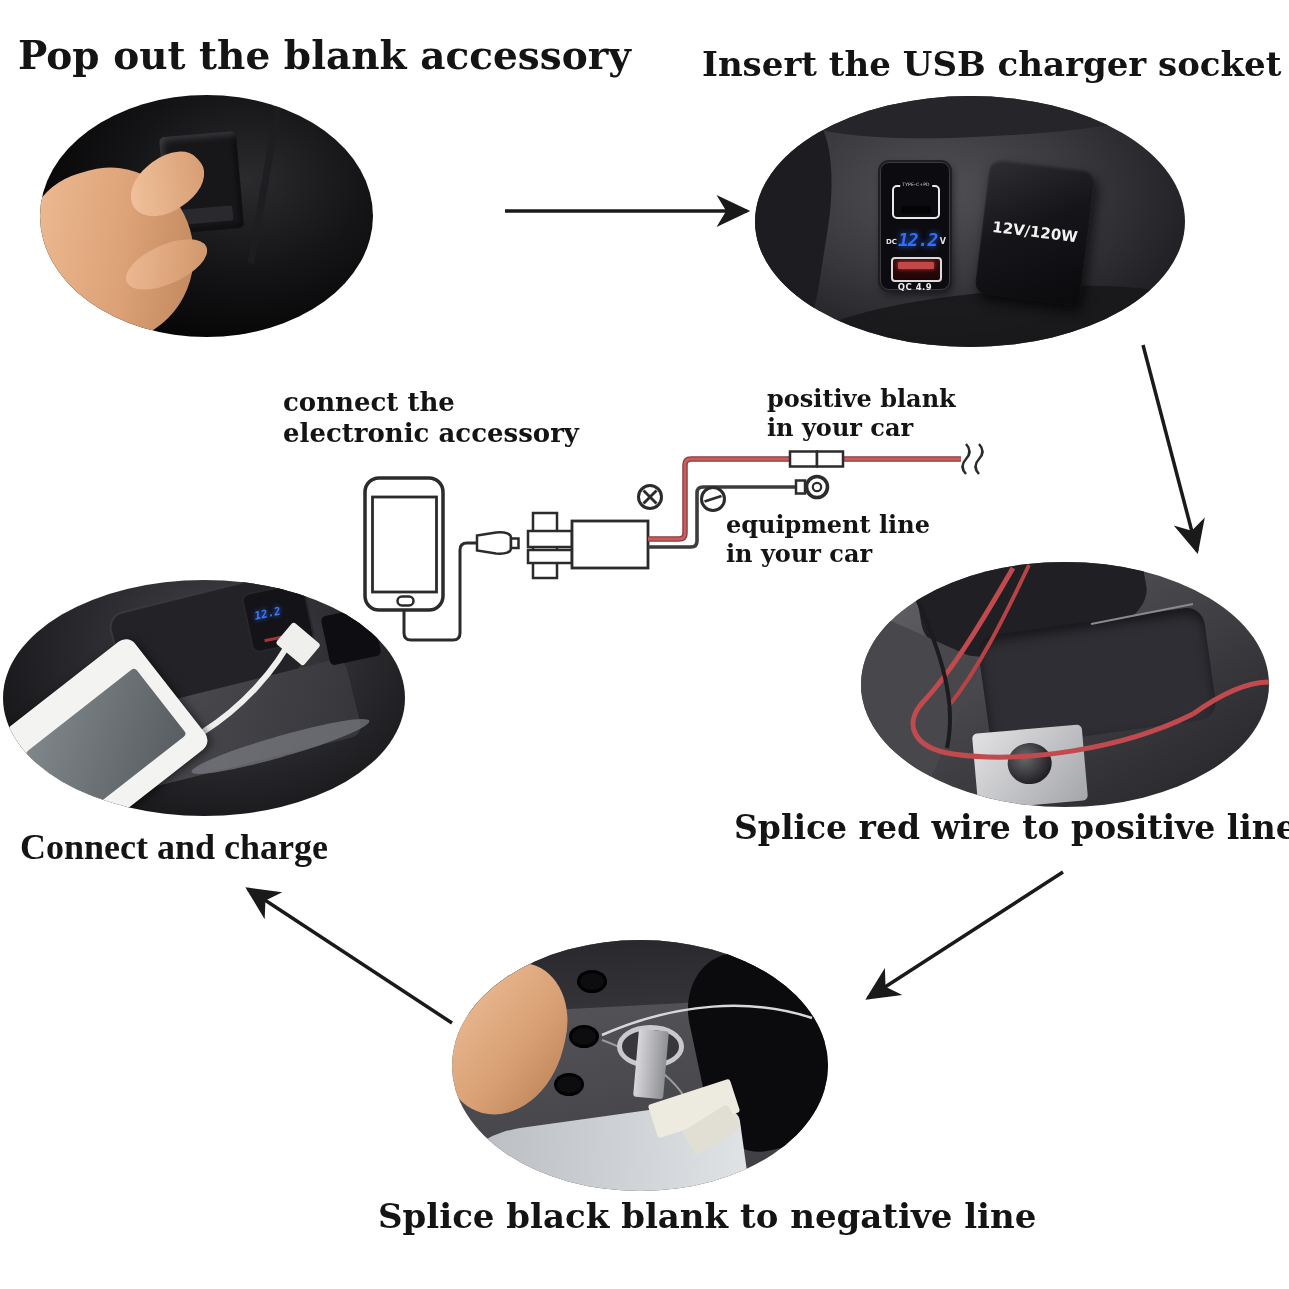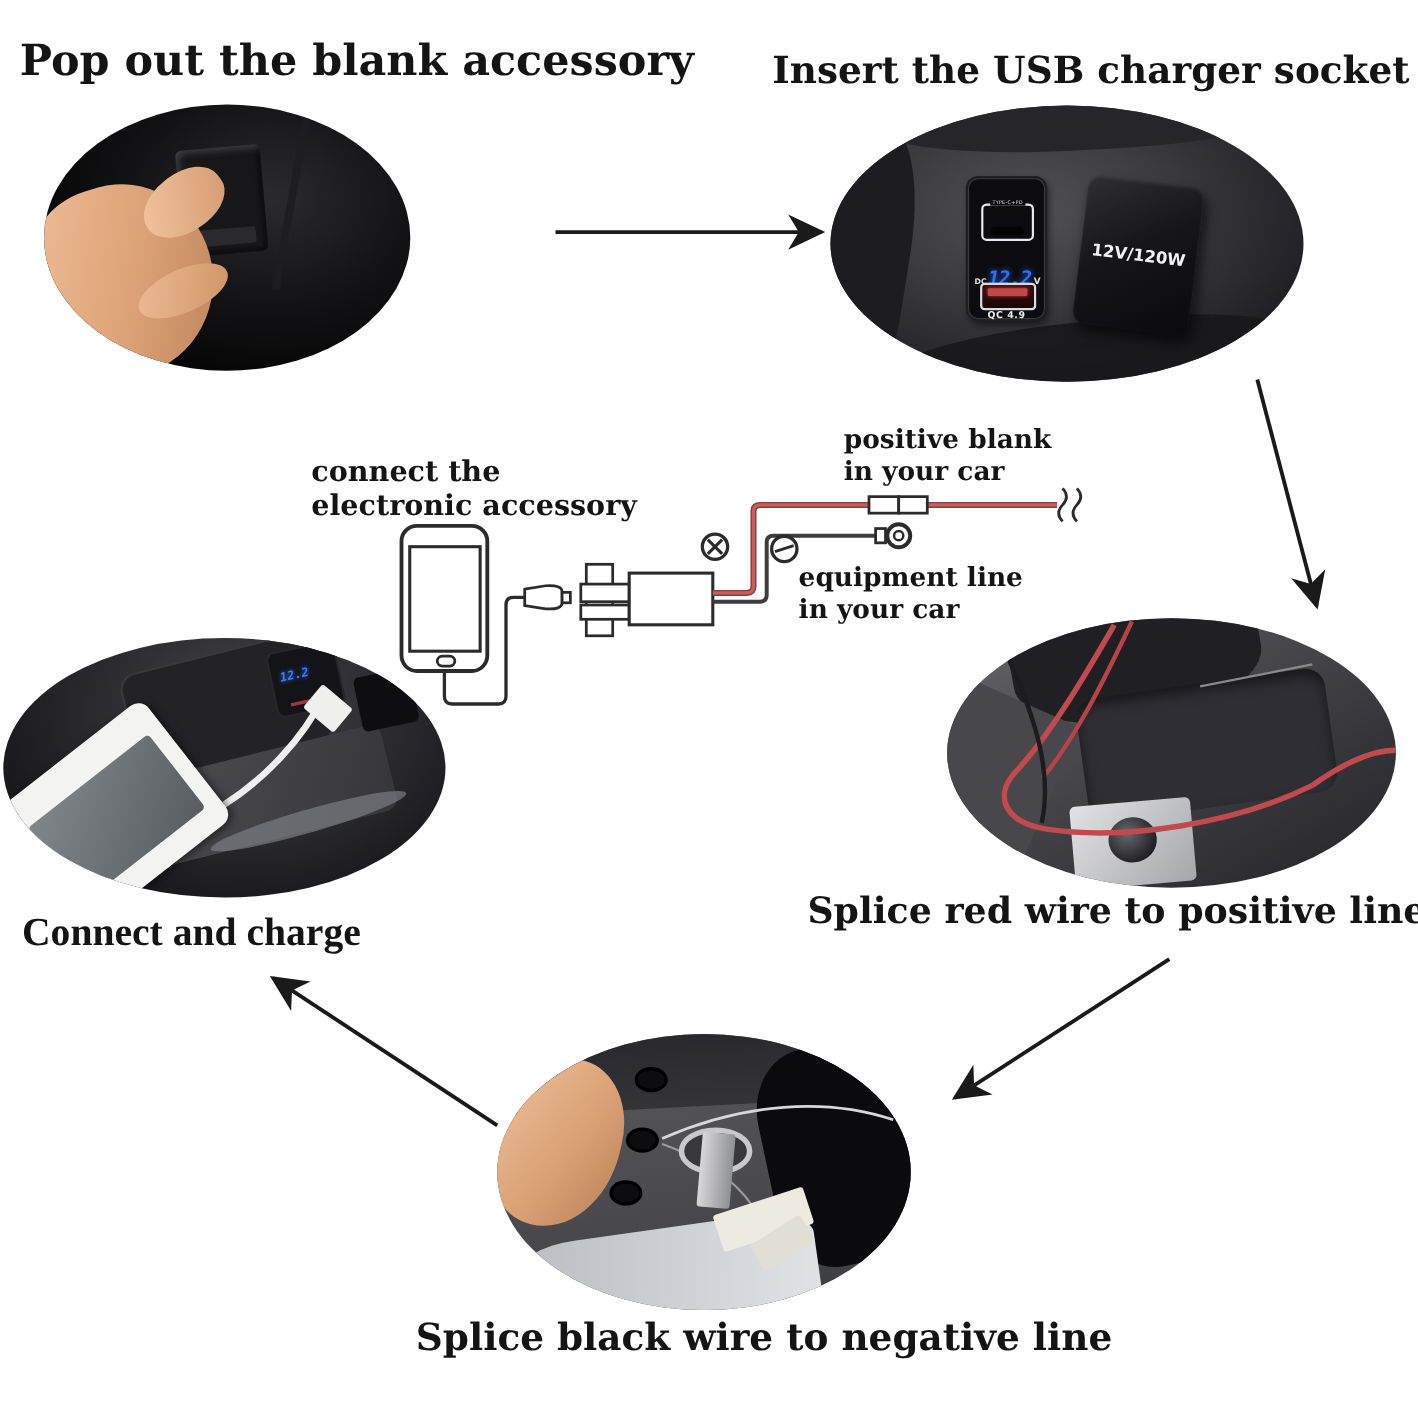--- a/index.html
+++ b/index.html
@@ -34,7 +34,7 @@
   .typec-label{left:50%;top:-5px;transform:translateX(-50%);font-size:4.5px;color:#d8d8d8;background:#0c0c10;
                padding:0 2px;letter-spacing:.2px;white-space:nowrap;}
   .typec-slot{left:50%;bottom:3px;transform:translateX(-50%);width:30px;height:8px;background:#040404;border-radius:4px;}
-  .volt-row{left:0;top:66px;width:100%;height:22px;margin-top:14px;}
+  .volt-row{left:0;top:66px;width:100%;height:22px;}
   .volt-row .dc{left:5px;top:9px;font-size:7px;font-weight:bold;color:#e2e2e2;}
   .volt-row .digits{left:17px;top:0;font-size:18px;font-weight:bold;font-style:italic;
                     font-family:"DejaVu Sans Mono", monospace;color:#2f6ffc;letter-spacing:-1px;

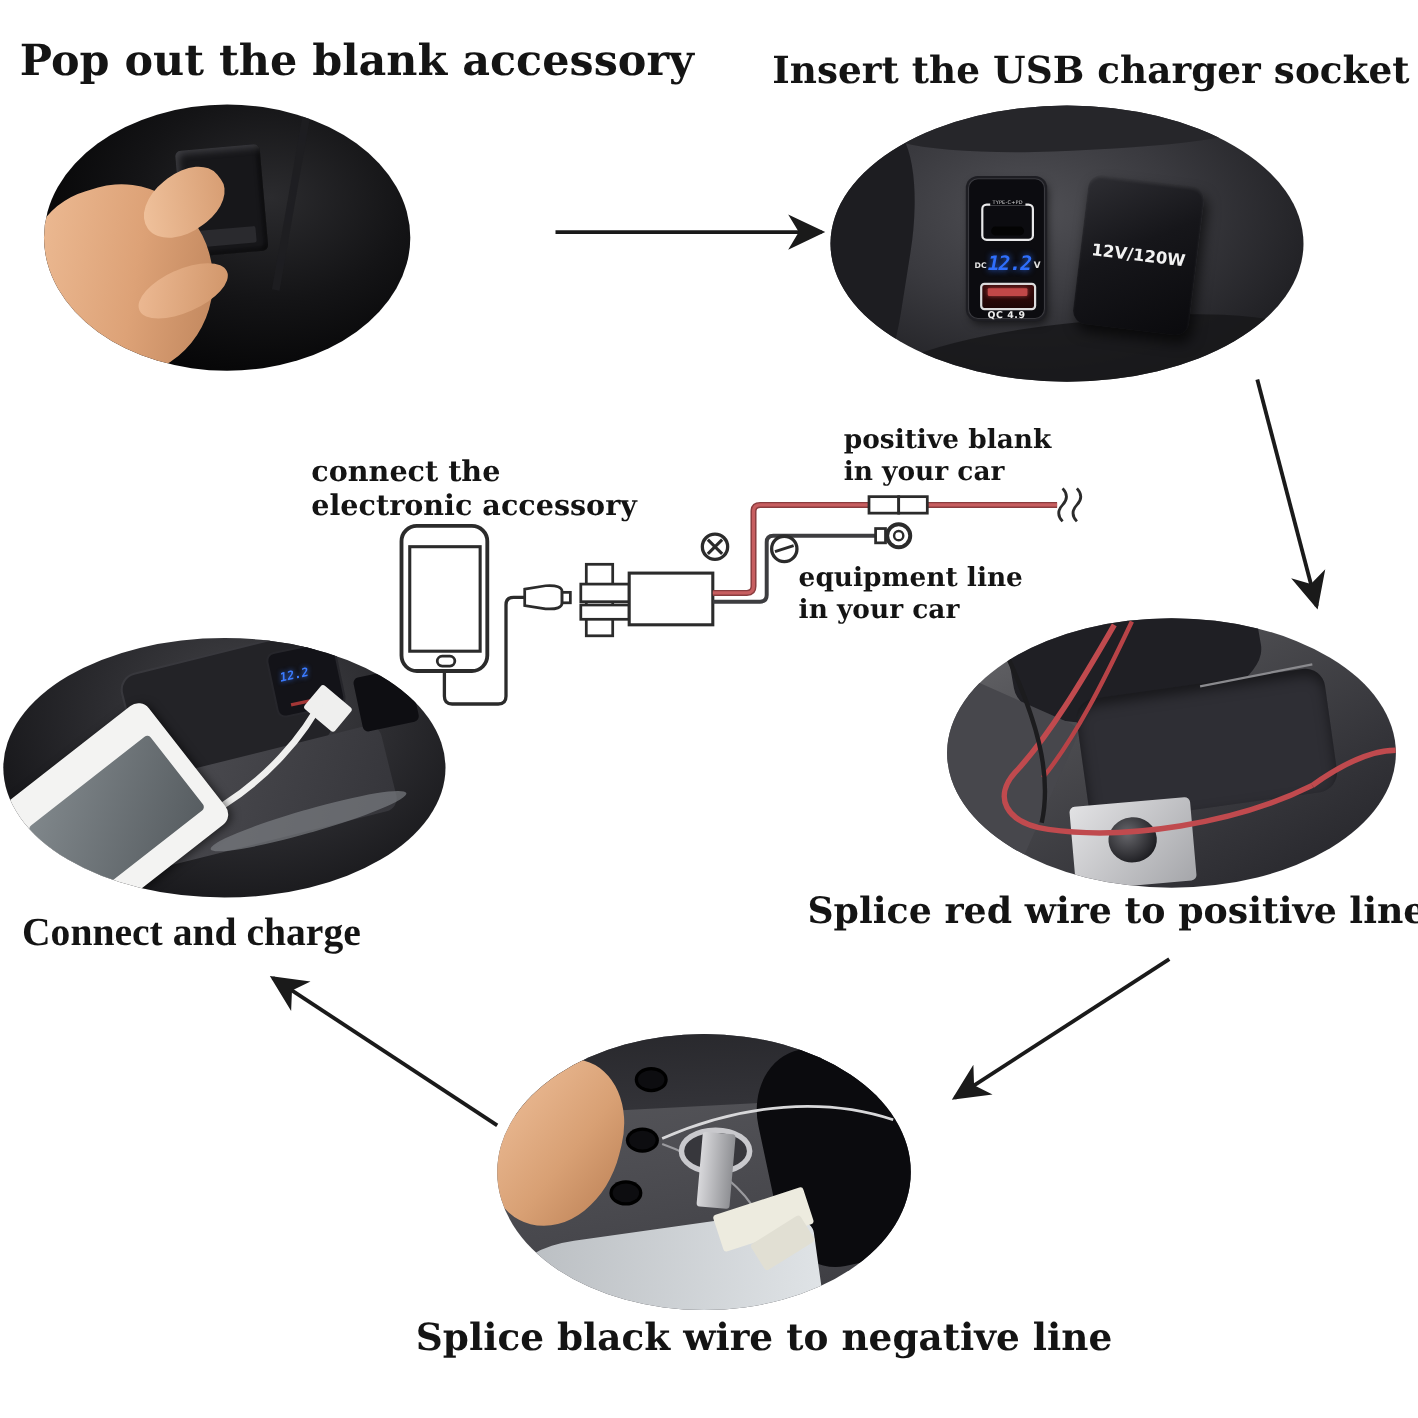--- a/index.html
+++ b/index.html
@@ -104,7 +104,7 @@
   <div class="txt" style="left:734px;top:808px;font-size:33px;">Splice red wire to positive line</div>
   <div class="txt" style="left:378px;top:1196px;font-size:34px;">Splice black wire to negative line</div>
 
-  <div class="txt" style="left:283px;top:414px;font-size:26px;line-height:31px;">
+  <div class="txt" style="left:283px;top:387px;font-size:26px;line-height:31px;">
     <div>connect the</div>
     <div>electronic accessory</div>
   </div>

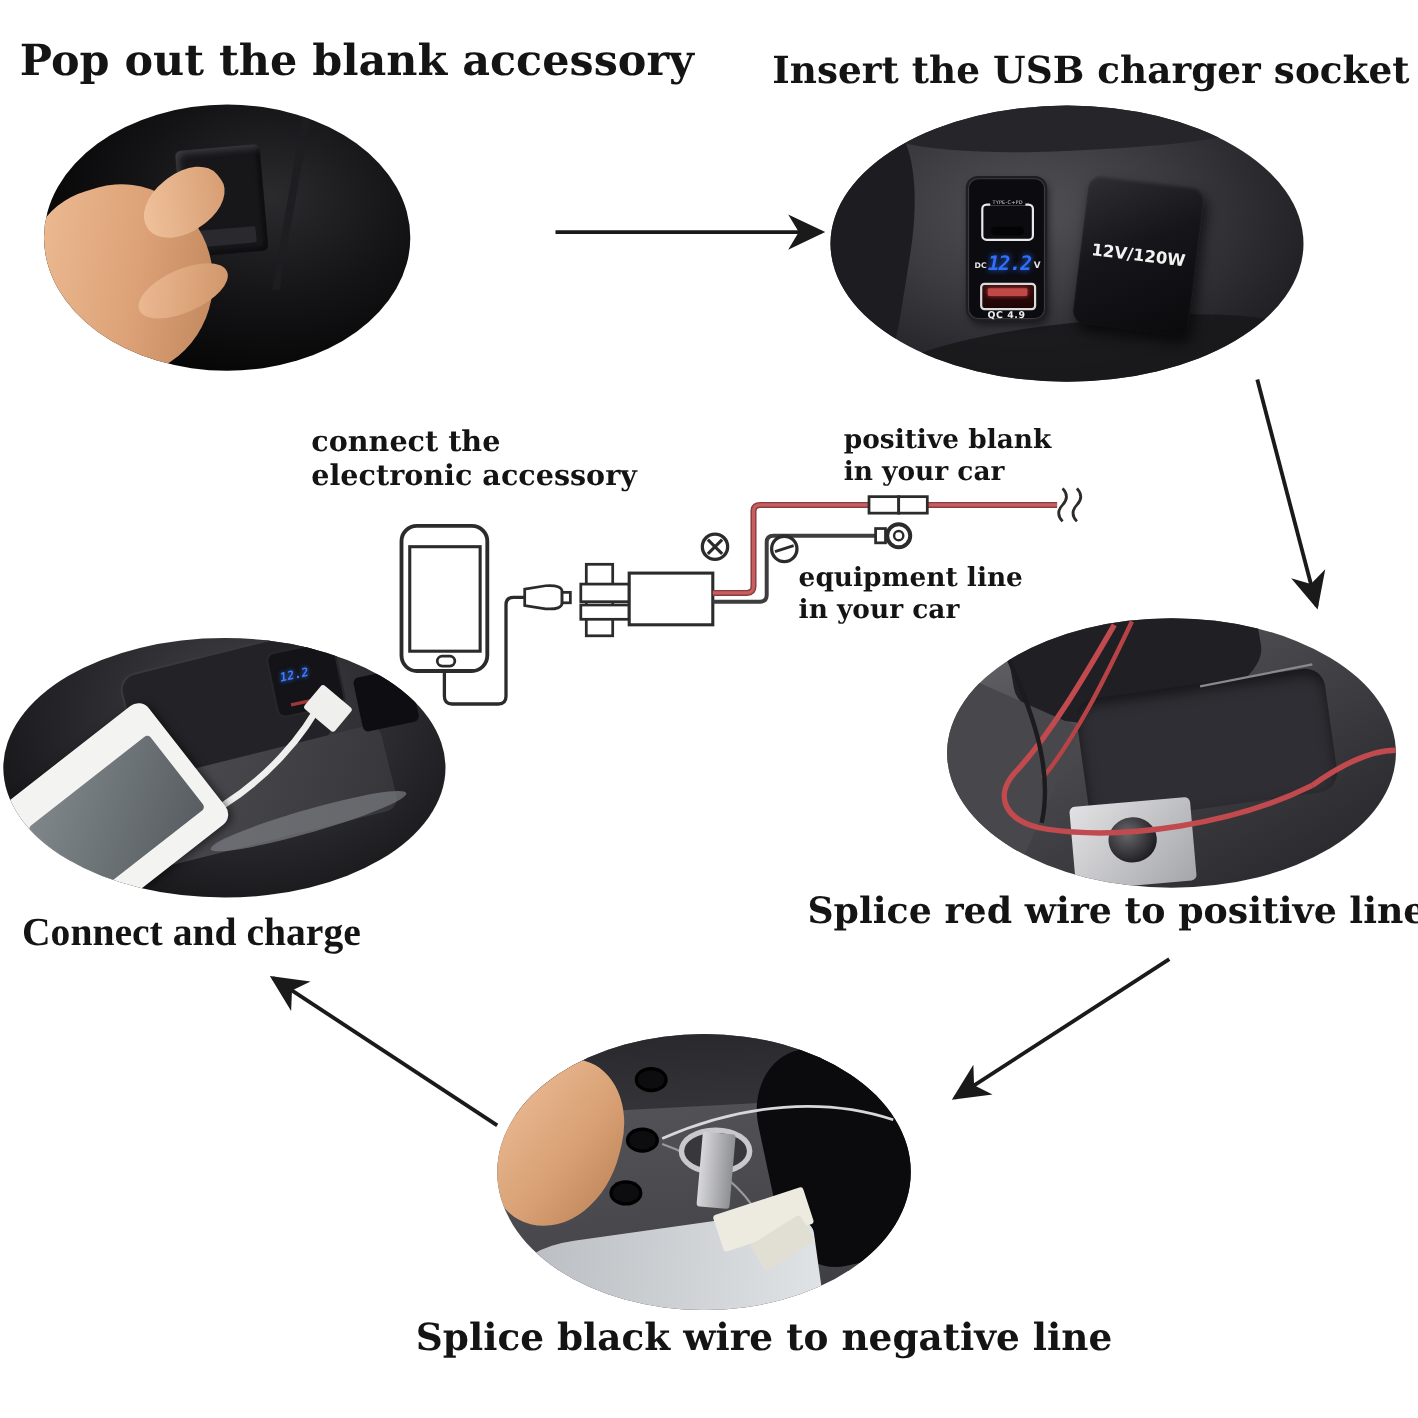--- a/index.html
+++ b/index.html
@@ -102,7 +102,7 @@
   <div class="txt" style="left:702px;top:44px;font-size:34px;">Insert the USB charger socket</div>
   <div class="txt" style="left:20px;top:826px;font-size:36px;font-family:Liberation Serif, serif;">Connect and charge</div>
   <div class="txt" style="left:734px;top:808px;font-size:33px;">Splice red wire to positive line</div>
-  <div class="txt" style="left:378px;top:1196px;font-size:34px;">Splice black wire to negative line</div>
+  <div class="txt" style="left:378px;top:1196px;font-size:34px;">Splice black blank to negative line</div>
 
   <div class="txt" style="left:283px;top:387px;font-size:26px;line-height:31px;">
     <div>connect the</div>

